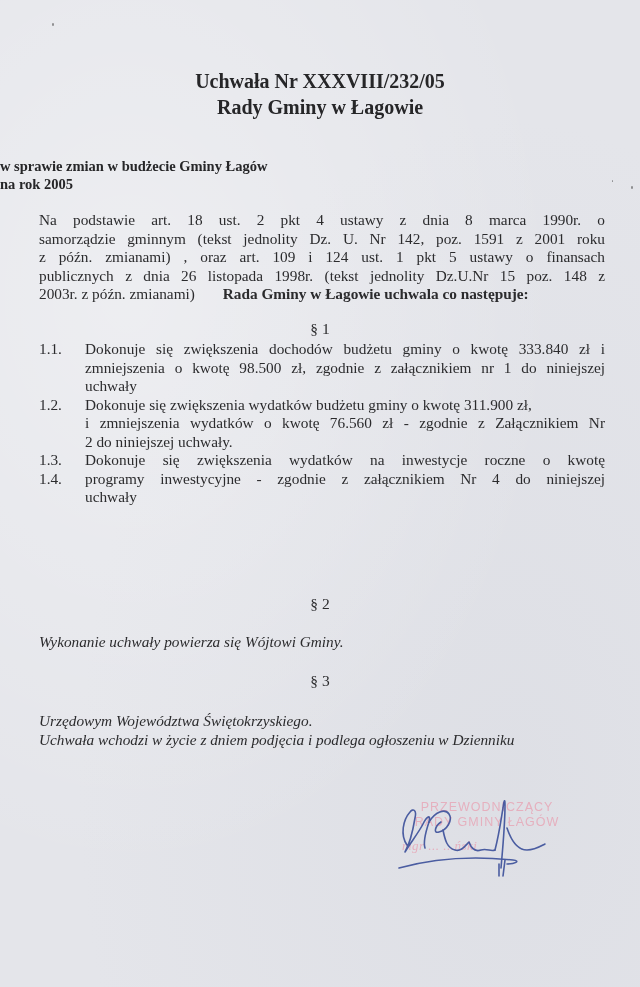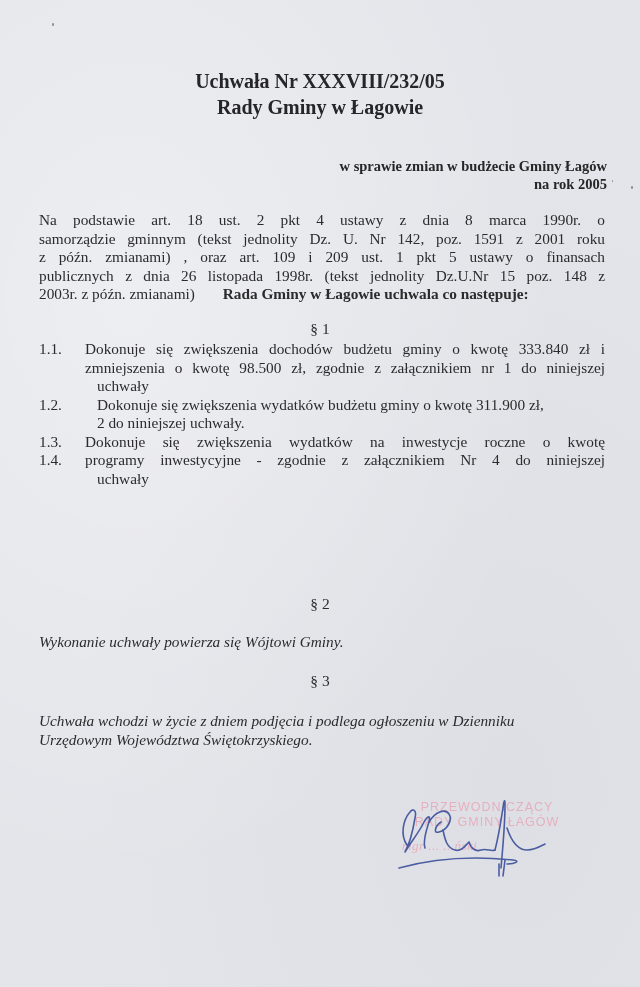--- a/index.html
+++ b/index.html
@@ -45,7 +45,7 @@
       position: absolute;
       left: 0; width: 607px;
       top: 157px;
-      text-align: right;
+      text-align: left;
       font-weight: bold;
       font-size: 14.5px;
       line-height: 18px;

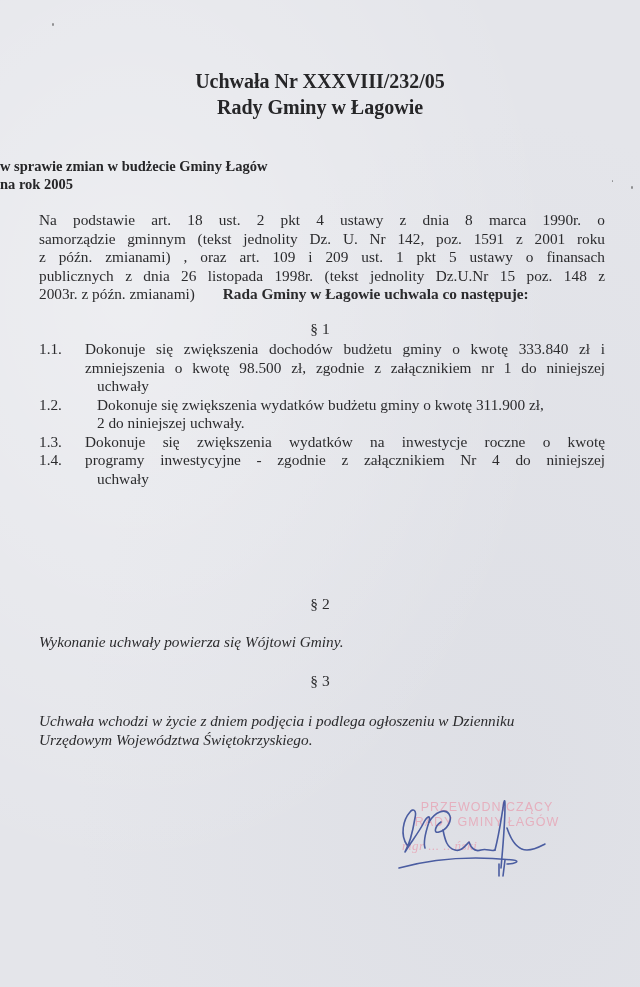--- a/index.html
+++ b/index.html
@@ -165,7 +165,7 @@
   <div class="preamble">
     <span class="line">Na   podstawie   art.  18  ust.  2   pkt   4   ustawy  z   dnia  8   marca   1990r.  o</span>
     <span class="line">samorządzie  gminnym  (tekst jednolity Dz. U. Nr 142, poz. 1591 z 2001 roku</span>
-    <span class="line">z późn. zmianami) ,   oraz  art.  109  i  209  ust.  1  pkt  5   ustawy  o  finansach</span>
+    <span class="line">z późn. zmianami) ,   oraz  art.  109  i  124  ust.  1  pkt  5   ustawy  o  finansach</span>
     <span class="line">publicznych z dnia 26 listopada 1998r.    (tekst jednolity Dz.U.Nr 15 poz. 148 z</span>
     <span class="line last"><span>2003r.  z późn.  zmianami) </span><b>Rada Gminy w Łagowie uchwala co następuje:</b></span>
   </div>

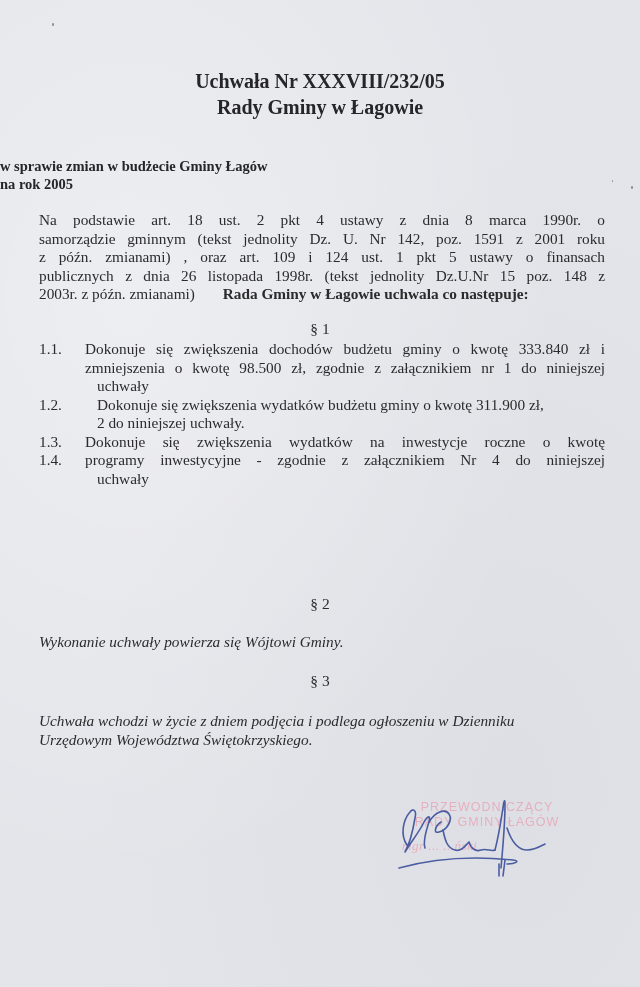--- a/index.html
+++ b/index.html
@@ -103,7 +103,6 @@
     }
     .item-text .line.last {
       text-align-last: left;
-      margin-left: 12px;
     }
     .para {
       position: absolute;

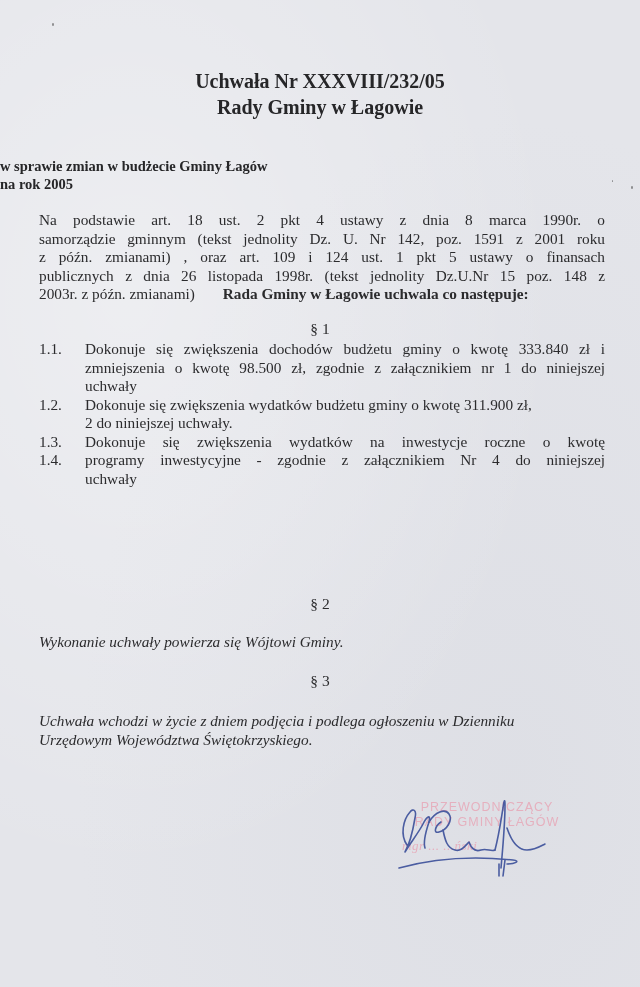--- a/index.html
+++ b/index.html
@@ -184,6 +184,7 @@
       <div class="item-num">1.2.</div>
       <div class="item-text">
         <span class="line last">Dokonuje się zwiększenia wydatków budżetu gminy o kwotę 311.900  zł,</span>
+        <span class="line">i zmniejszenia wydatków o kwotę 76.560 zł - zgodnie z Załącznikiem Nr</span>
         <span class="line last">2 do niniejszej uchwały.</span>
       </div>
     </div>

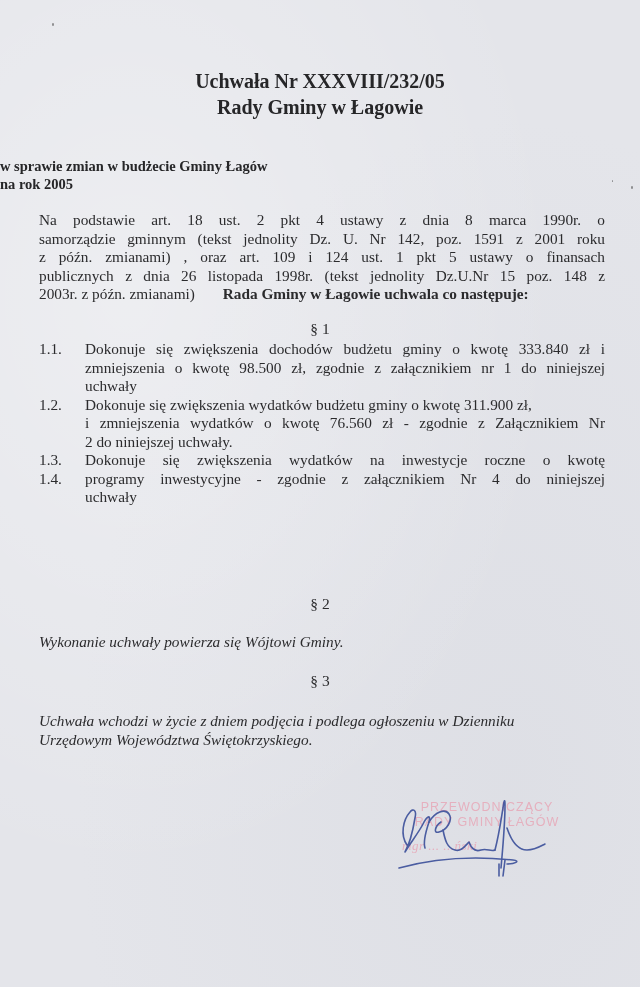--- a/index.html
+++ b/index.html
@@ -210,8 +210,8 @@
 
   <div class="section-mark" style="top:672px;">§ 3</div>
   <div class="para" style="top:712px;">
+    <span class="line">Urzędowym Województwa Świętokrzyskiego.</span>
     <span class="line">Uchwała wchodzi w życie z dniem podjęcia i  podlega ogłoszeniu w Dzienniku</span>
-    <span class="line">Urzędowym Województwa Świętokrzyskiego.</span>
   </div>
 
   <div class="stamp">

